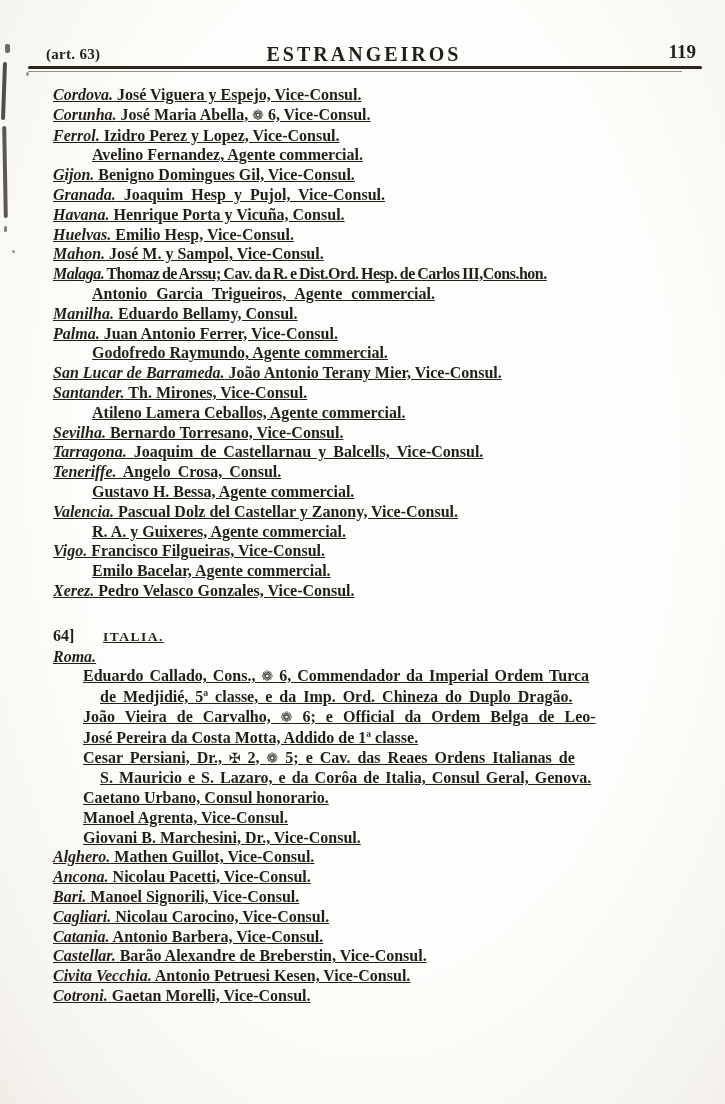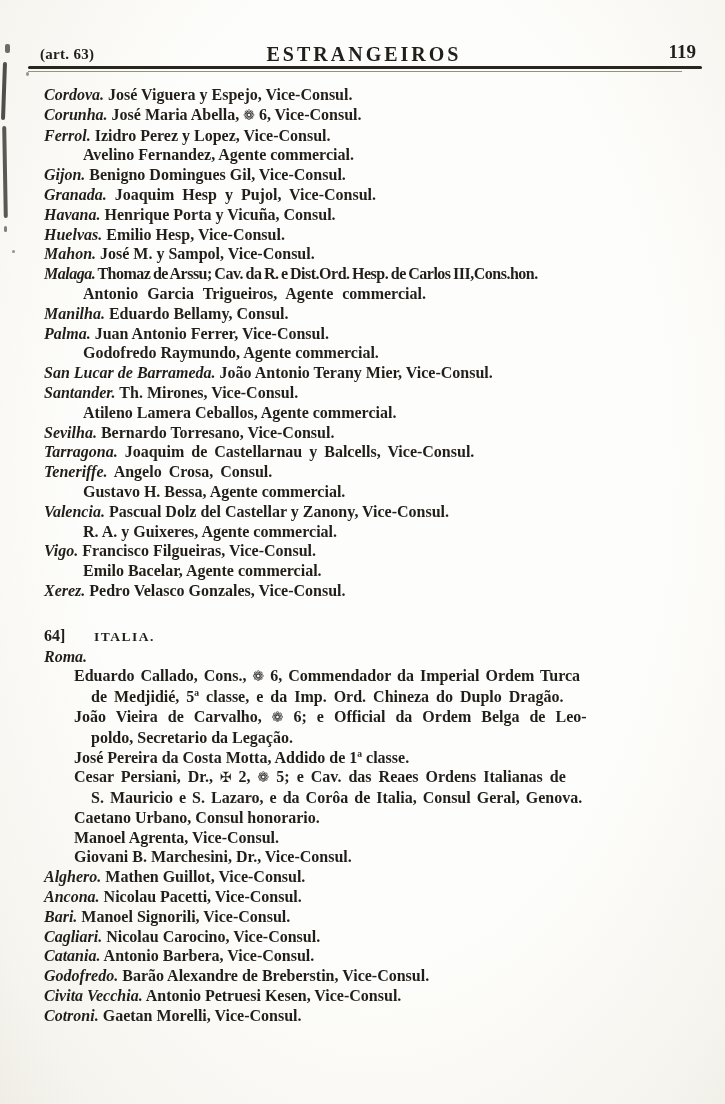--- a/index.html
+++ b/index.html
@@ -11,7 +11,7 @@
   }
   
   .header{position:absolute;top:43px;left:28px;right:25px;height:22px;}
-  .art-ref{position:absolute;left:12px;top:3px;font-size:15px;font-weight:700;letter-spacing:.3px;}
+  .art-ref{position:absolute;left:18px;top:3px;font-size:15px;font-weight:700;letter-spacing:.3px;}
   .running-title{position:absolute;left:0;right:0;top:0;text-align:center;font-size:20px;font-weight:700;letter-spacing:3px;}
   .page-number{position:absolute;right:4px;top:-2px;font-size:19px;font-weight:700;}
   .rule{position:absolute;top:66px;left:28px;width:674px;}

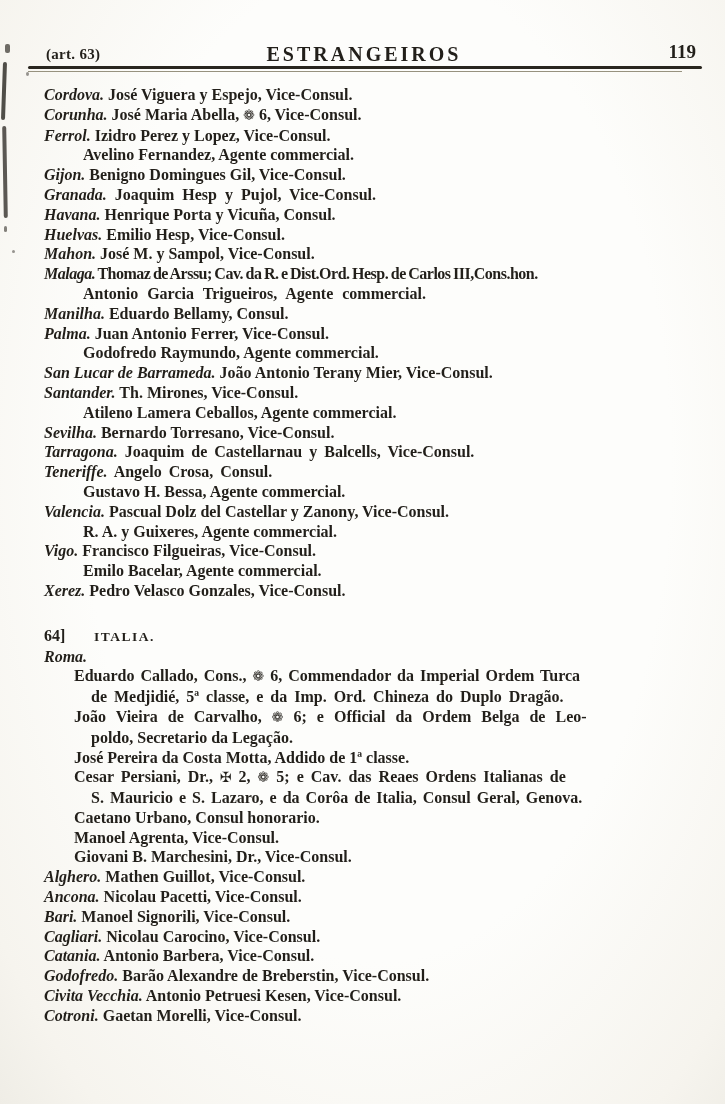--- a/index.html
+++ b/index.html
@@ -18,7 +18,7 @@
   .rule-main{height:3px;background:#29261f;border-radius:2px;}
   .rule-echo{height:1px;background:#97927f;margin-top:2px;width:97%;}
   
-  .docbody{position:absolute;top:85px;left:44px;right:10px;font-size:16px;font-weight:700;line-height:19.8px;}
+  .docbody{position:absolute;top:85px;left:53px;right:10px;font-size:16px;font-weight:700;line-height:19.8px;text-decoration:underline;}
   .line{white-space:nowrap;}
   .i1{padding-left:39px;}   
   .i2{padding-left:47px;}   

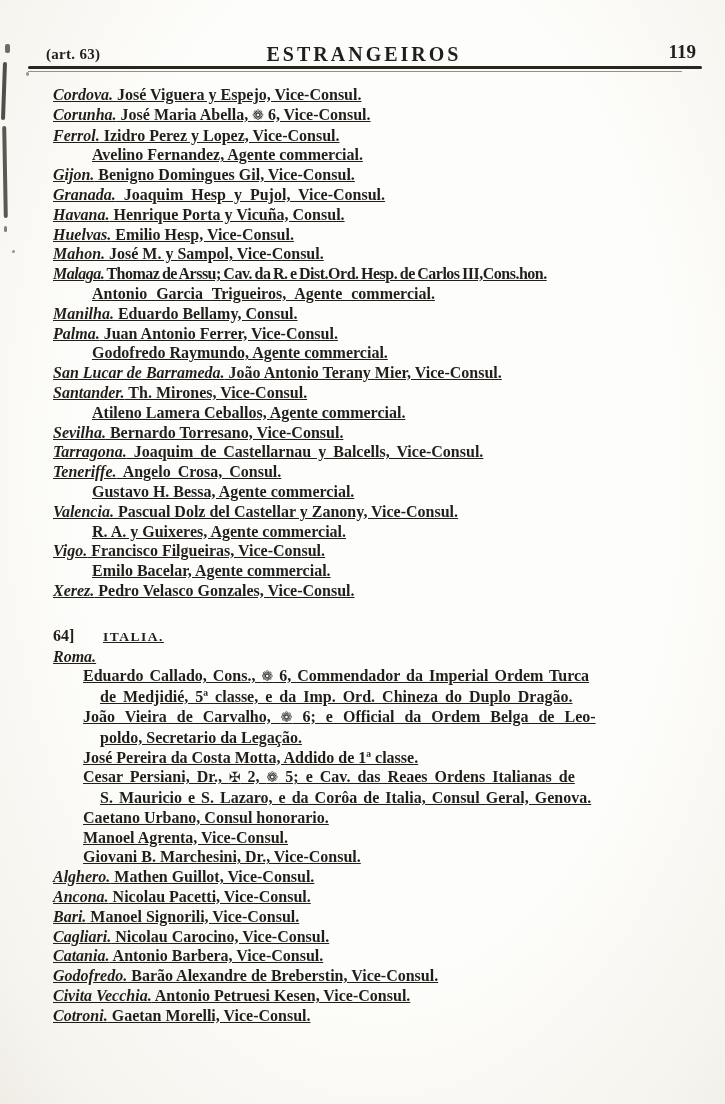--- a/index.html
+++ b/index.html
@@ -100,7 +100,6 @@
           <div class="line i3" style="word-spacing: 2px;"><span>Eduardo Callado, Cons., </span><span class="orn">❁</span><span> 6, Commendador da Imperial Ordem Turca</span></div>
           <div class="line i2" style="word-spacing: 3px;"><span>de Medjidié, 5ª classe, e da Imp. Ord. Chineza do Duplo Dragão.</span></div>
           <div class="line i3" style="word-spacing: 6px;"><span>João Vieira de Carvalho, </span><span class="orn">❁</span><span> 6; e Official da Ordem Belga de Leo-</span></div>
-          <div class="line i2"><span>poldo, Secretario da Legação.</span></div>
           <div class="line i3"><span>José Pereira da Costa Motta, Addido de 1ª classe.</span></div>
           <div class="line i3" style="word-spacing: 3px;"><span>Cesar Persiani, Dr., </span><span class="orn">✠</span><span> 2, </span><span class="orn">❁</span><span> 5; e Cav. das Reaes Ordens Italianas de</span></div>
           <div class="line i2" style="word-spacing: 2px;"><span>S. Mauricio e S. Lazaro, e da Corôa de Italia, Consul Geral, Genova.</span></div>

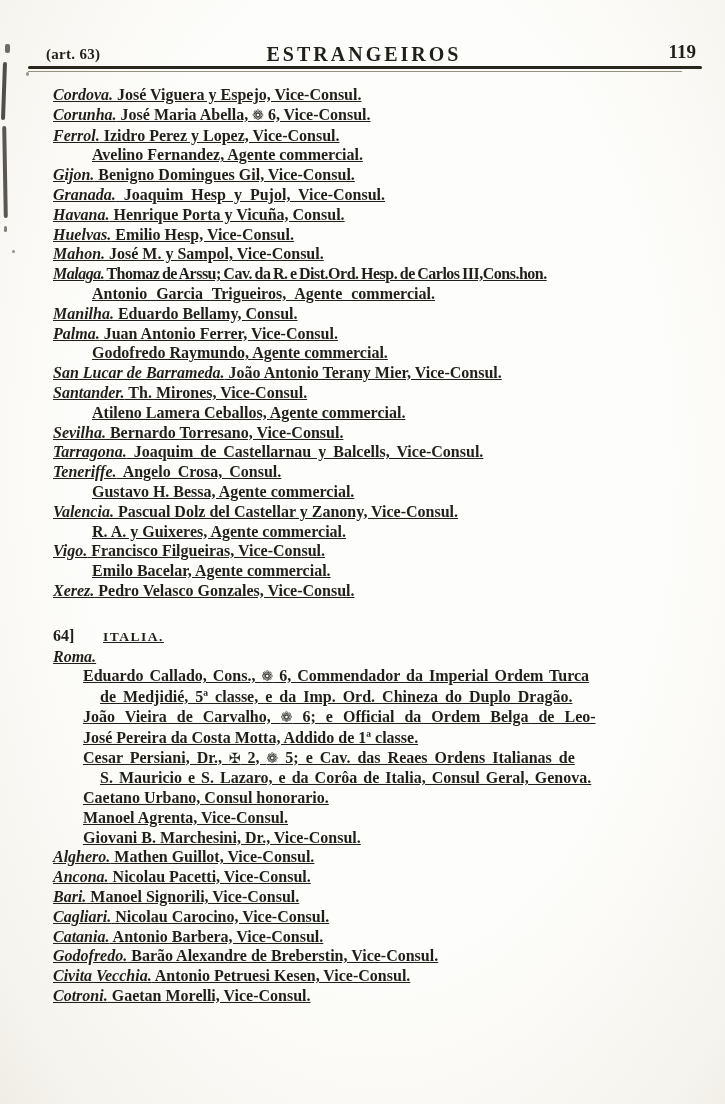--- a/index.html
+++ b/index.html
@@ -111,7 +111,7 @@
           <div class="line"><span class="city">Bari.</span><span> Manoel Signorili, Vice-Consul.</span></div>
           <div class="line"><span class="city">Cagliari.</span><span> Nicolau Carocino, Vice-Consul.</span></div>
           <div class="line"><span class="city">Catania.</span><span> Antonio Barbera, Vice-Consul.</span></div>
-          <div class="line"><span class="city">Godofredo.</span><span>  Barão Alexandre de Breberstin, Vice-Consul.</span></div>
+          <div class="line"><span class="city">Castellar.</span><span>  Barão Alexandre de Breberstin, Vice-Consul.</span></div>
           <div class="line"><span class="city">Civita Vecchia.</span><span> Antonio Petruesi Kesen, Vice-Consul.</span></div>
           <div class="line"><span class="city">Cotroni.</span><span> Gaetan Morelli, Vice-Consul.</span></div>
         </div>

